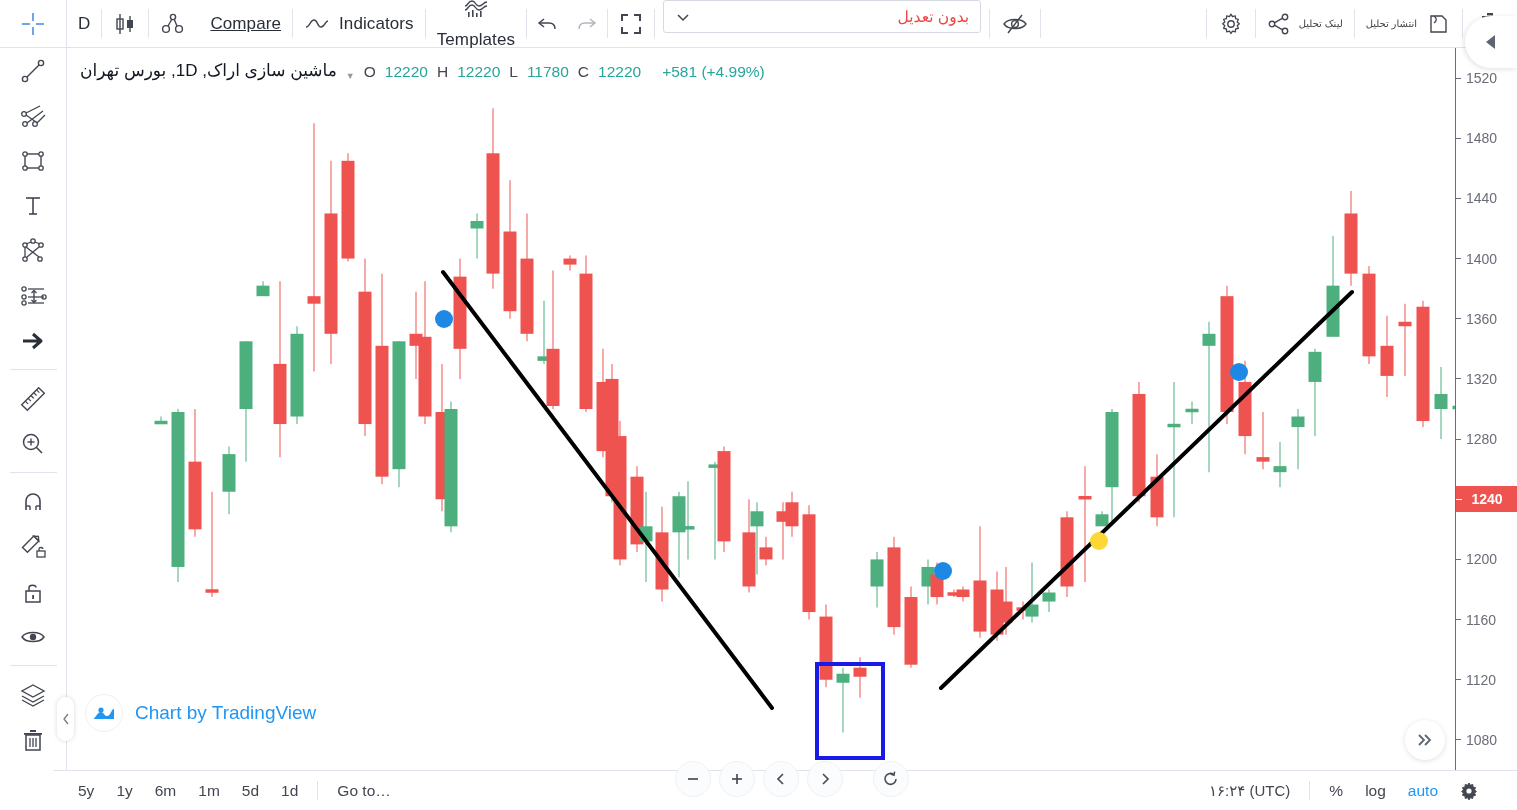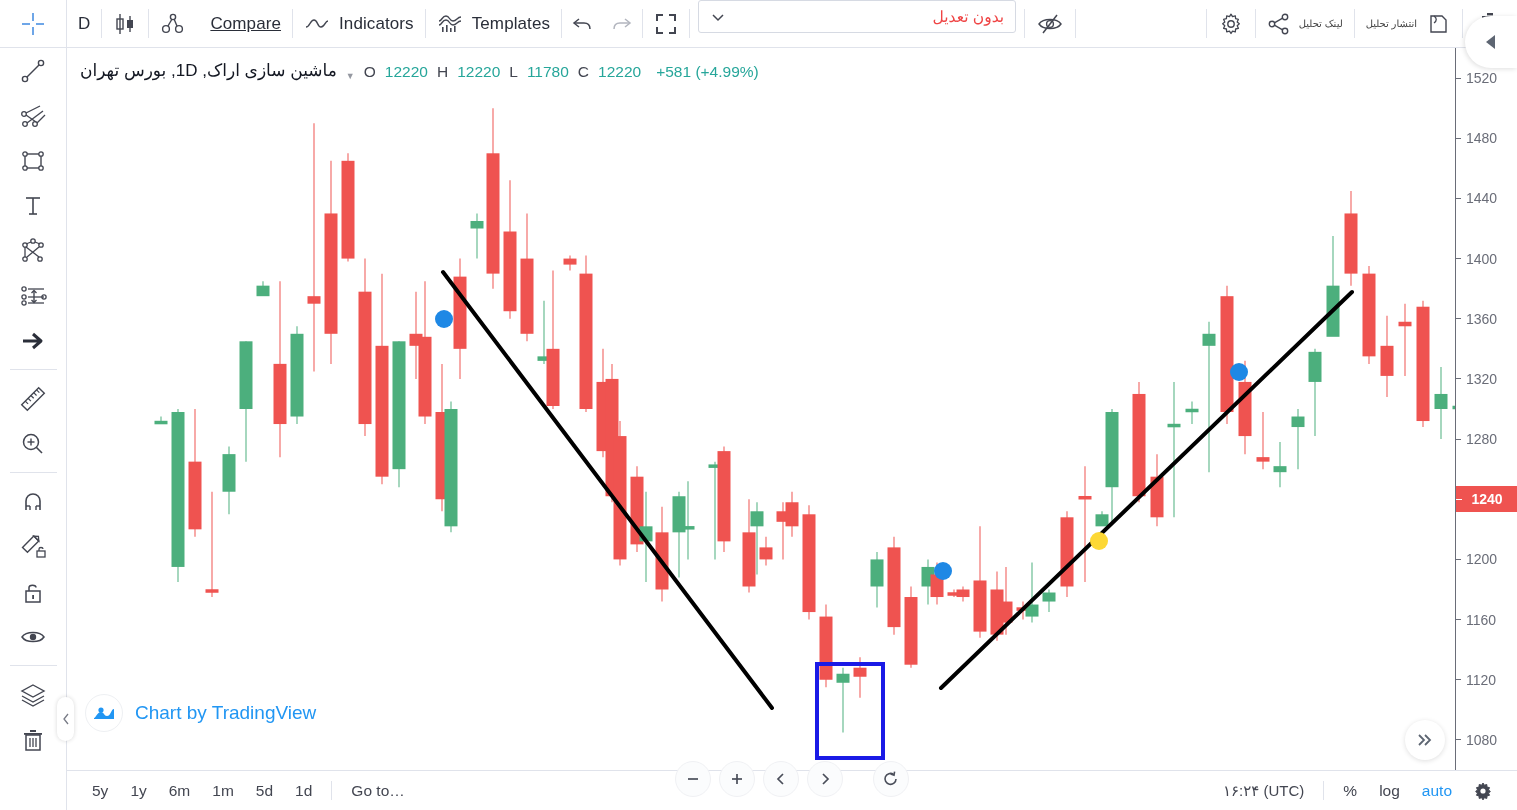--- a/index.html
+++ b/index.html
@@ -224,7 +224,7 @@
     </div>
     <div class="tb-sep"></div>
 
-    <div class="tb-cell" style="gap:9px;">
+    <div class="tb-cell" style="gap:9px;flex-direction:column;">
       <span>
         <svg width="26" height="24" viewBox="0 0 26 24">
           <path d="M2 9 C5 9 5 4 9 4 C13 4 12 9 16 9 C20 9 20 5 24 5" fill="none" stroke="#434651" stroke-width="1.4"></path>

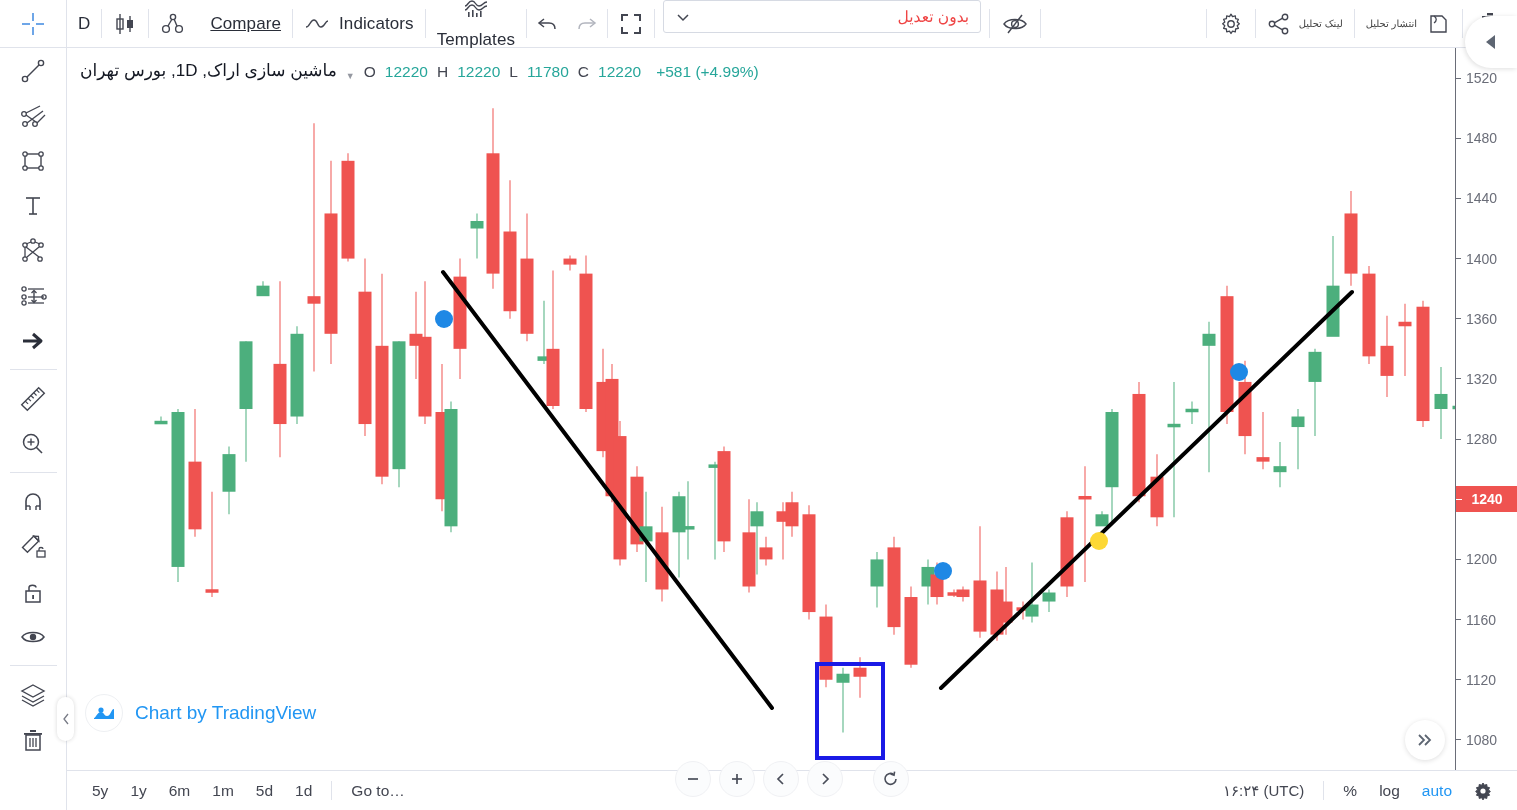--- a/index.html
+++ b/index.html
@@ -69,7 +69,7 @@
   .ohlc { display: flex; align-items: center; gap: 9px; font-size: 15.5px; }
   .ohlc .k { color: #434651; }
   .ohlc .v { color: #26a69a; }
-  .ohlc .chg { color: #26a69a; margin-left: 6px; }
+  .ohlc .chg { color: #26a69a; margin-left: 12px; }
 
   
   .price-axis {

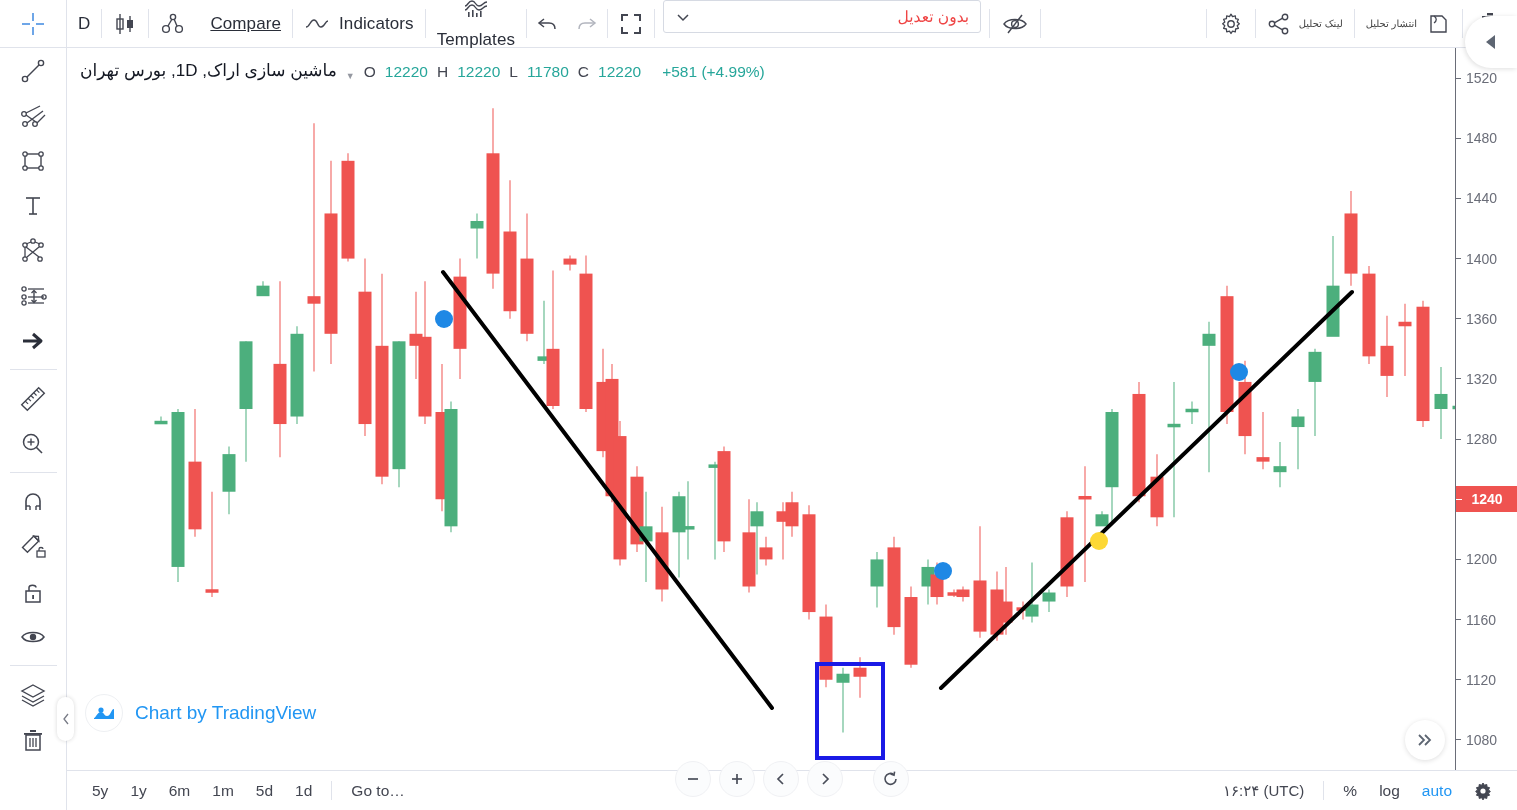--- a/index.html
+++ b/index.html
@@ -152,7 +152,7 @@
 
   
   .status-bar {
-    position: absolute; left: 67px; top: 770px; width: 1450px; height: 40px;
+    position: absolute; left: 53px; top: 770px; width: 1450px; height: 40px;
     border-top: 1px solid #e0e3eb; background: #fff;
     display: flex; align-items: center; padding: 0 14px;
   }

